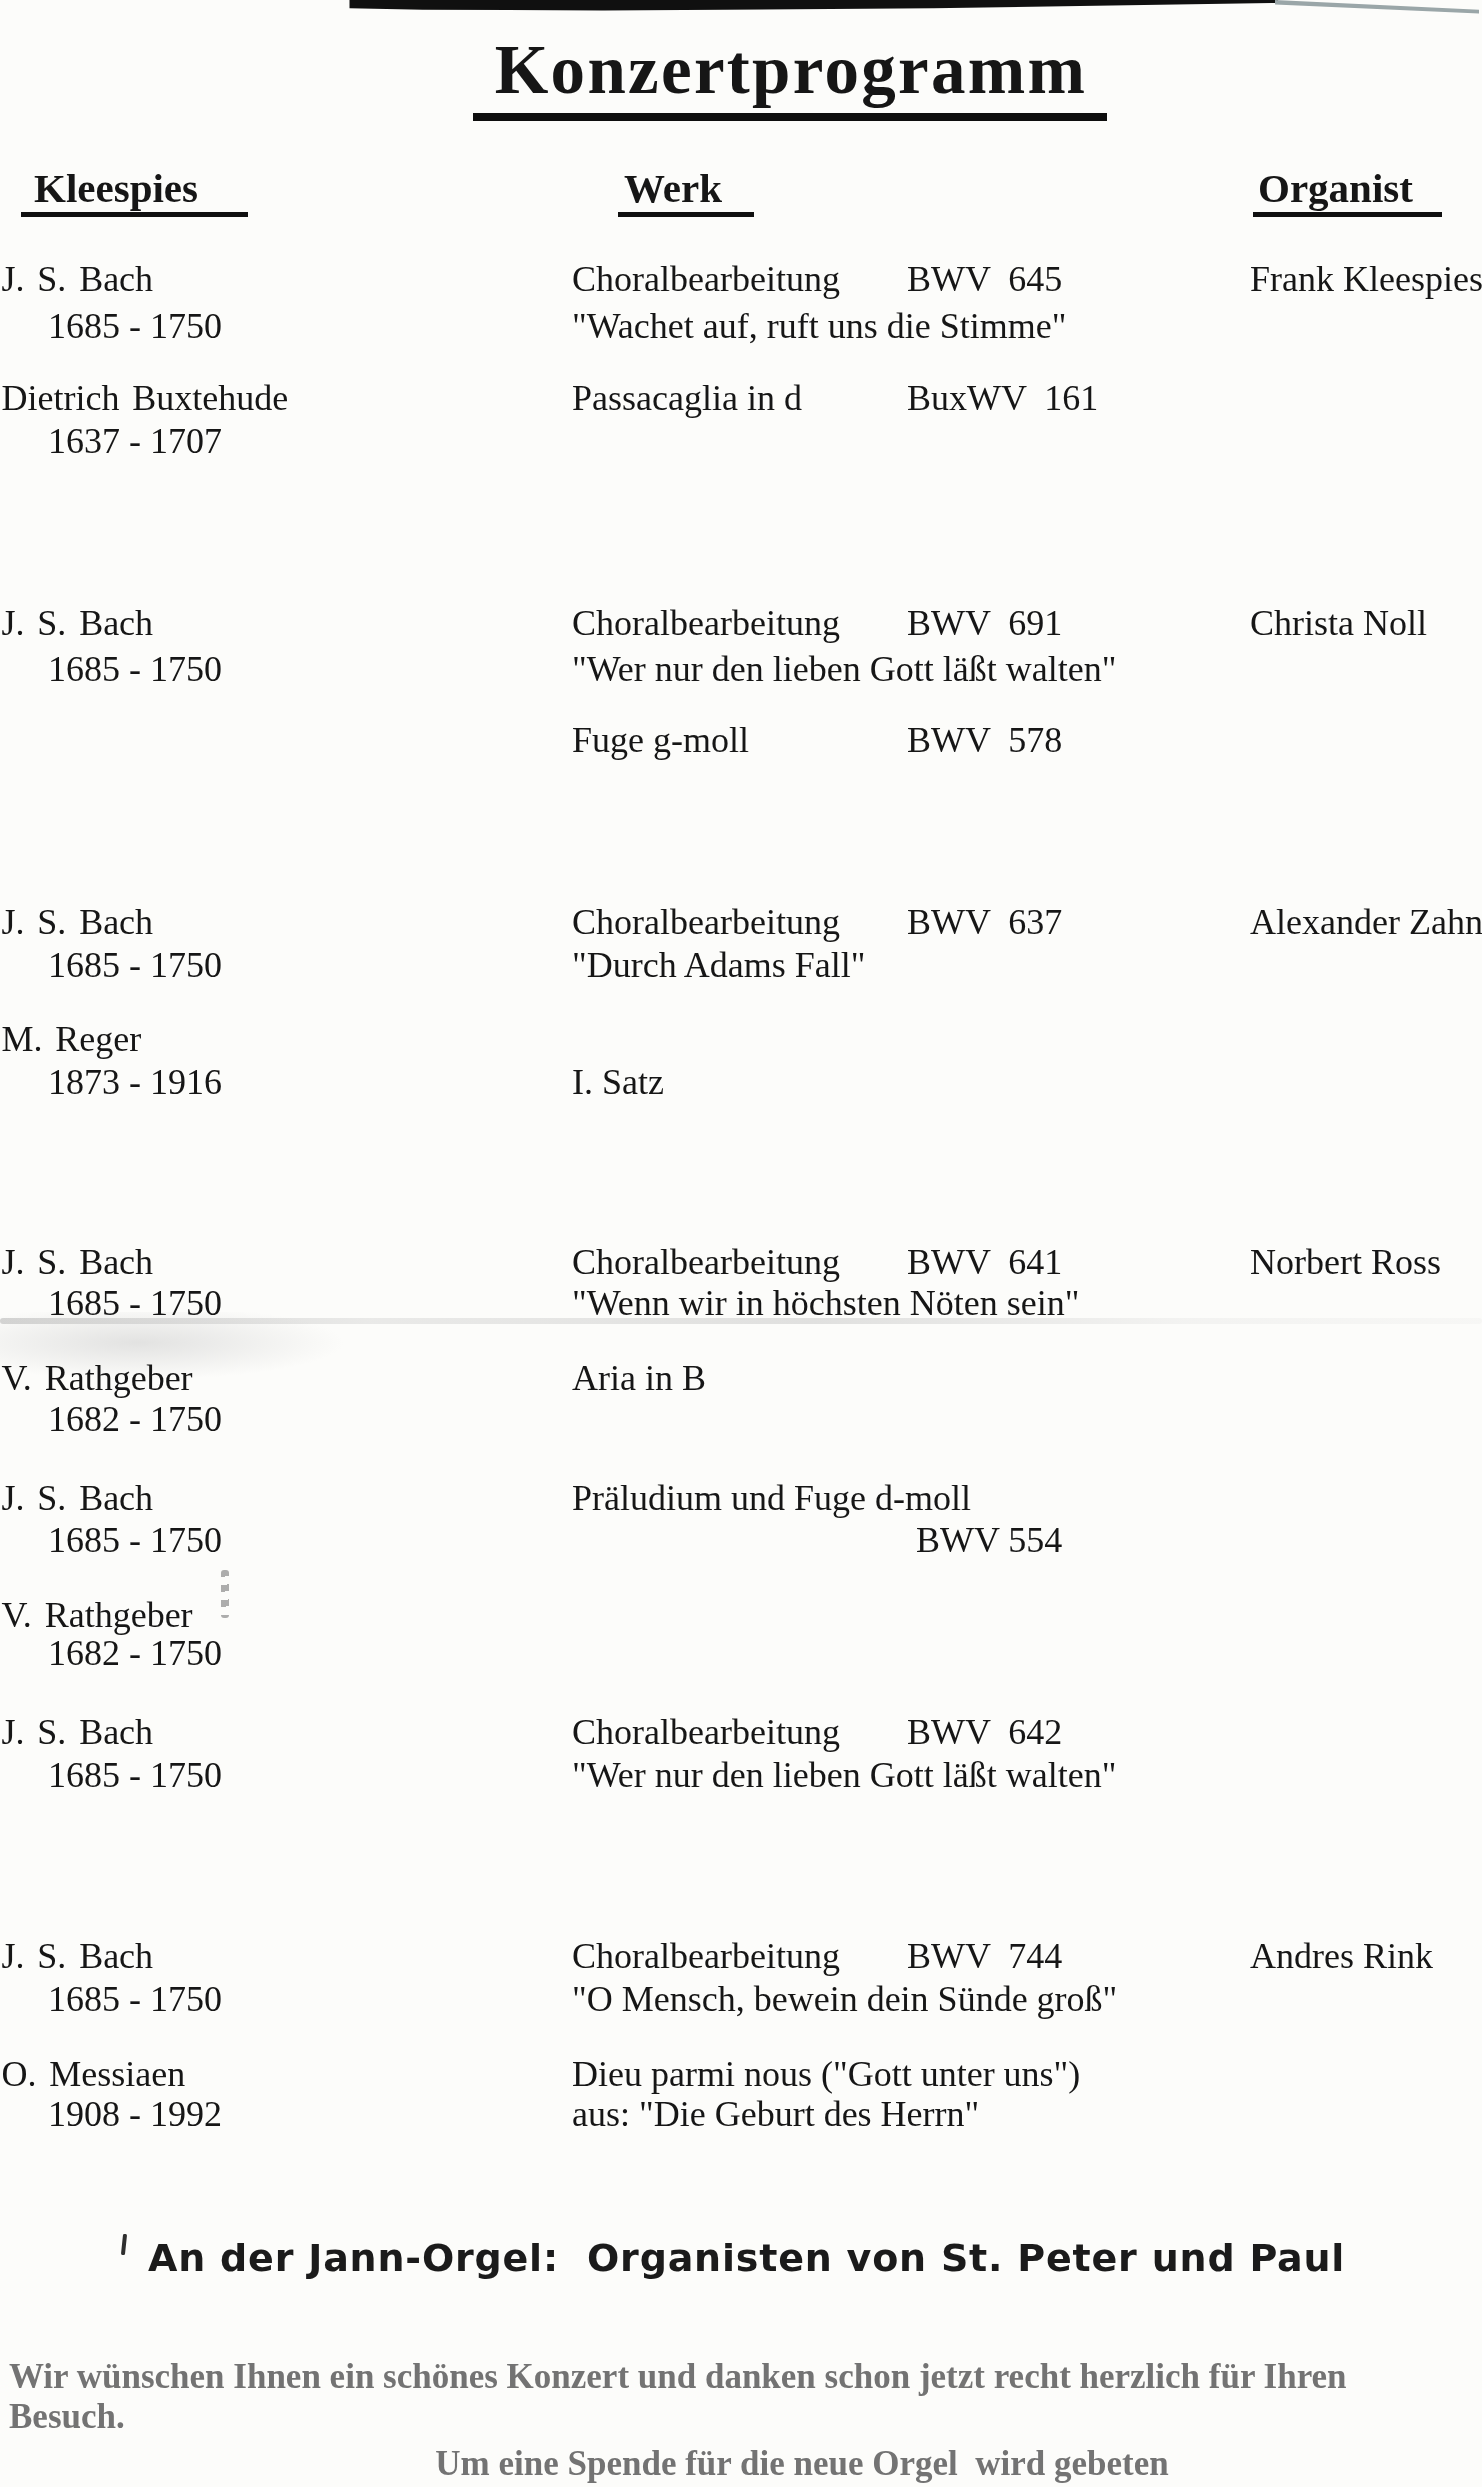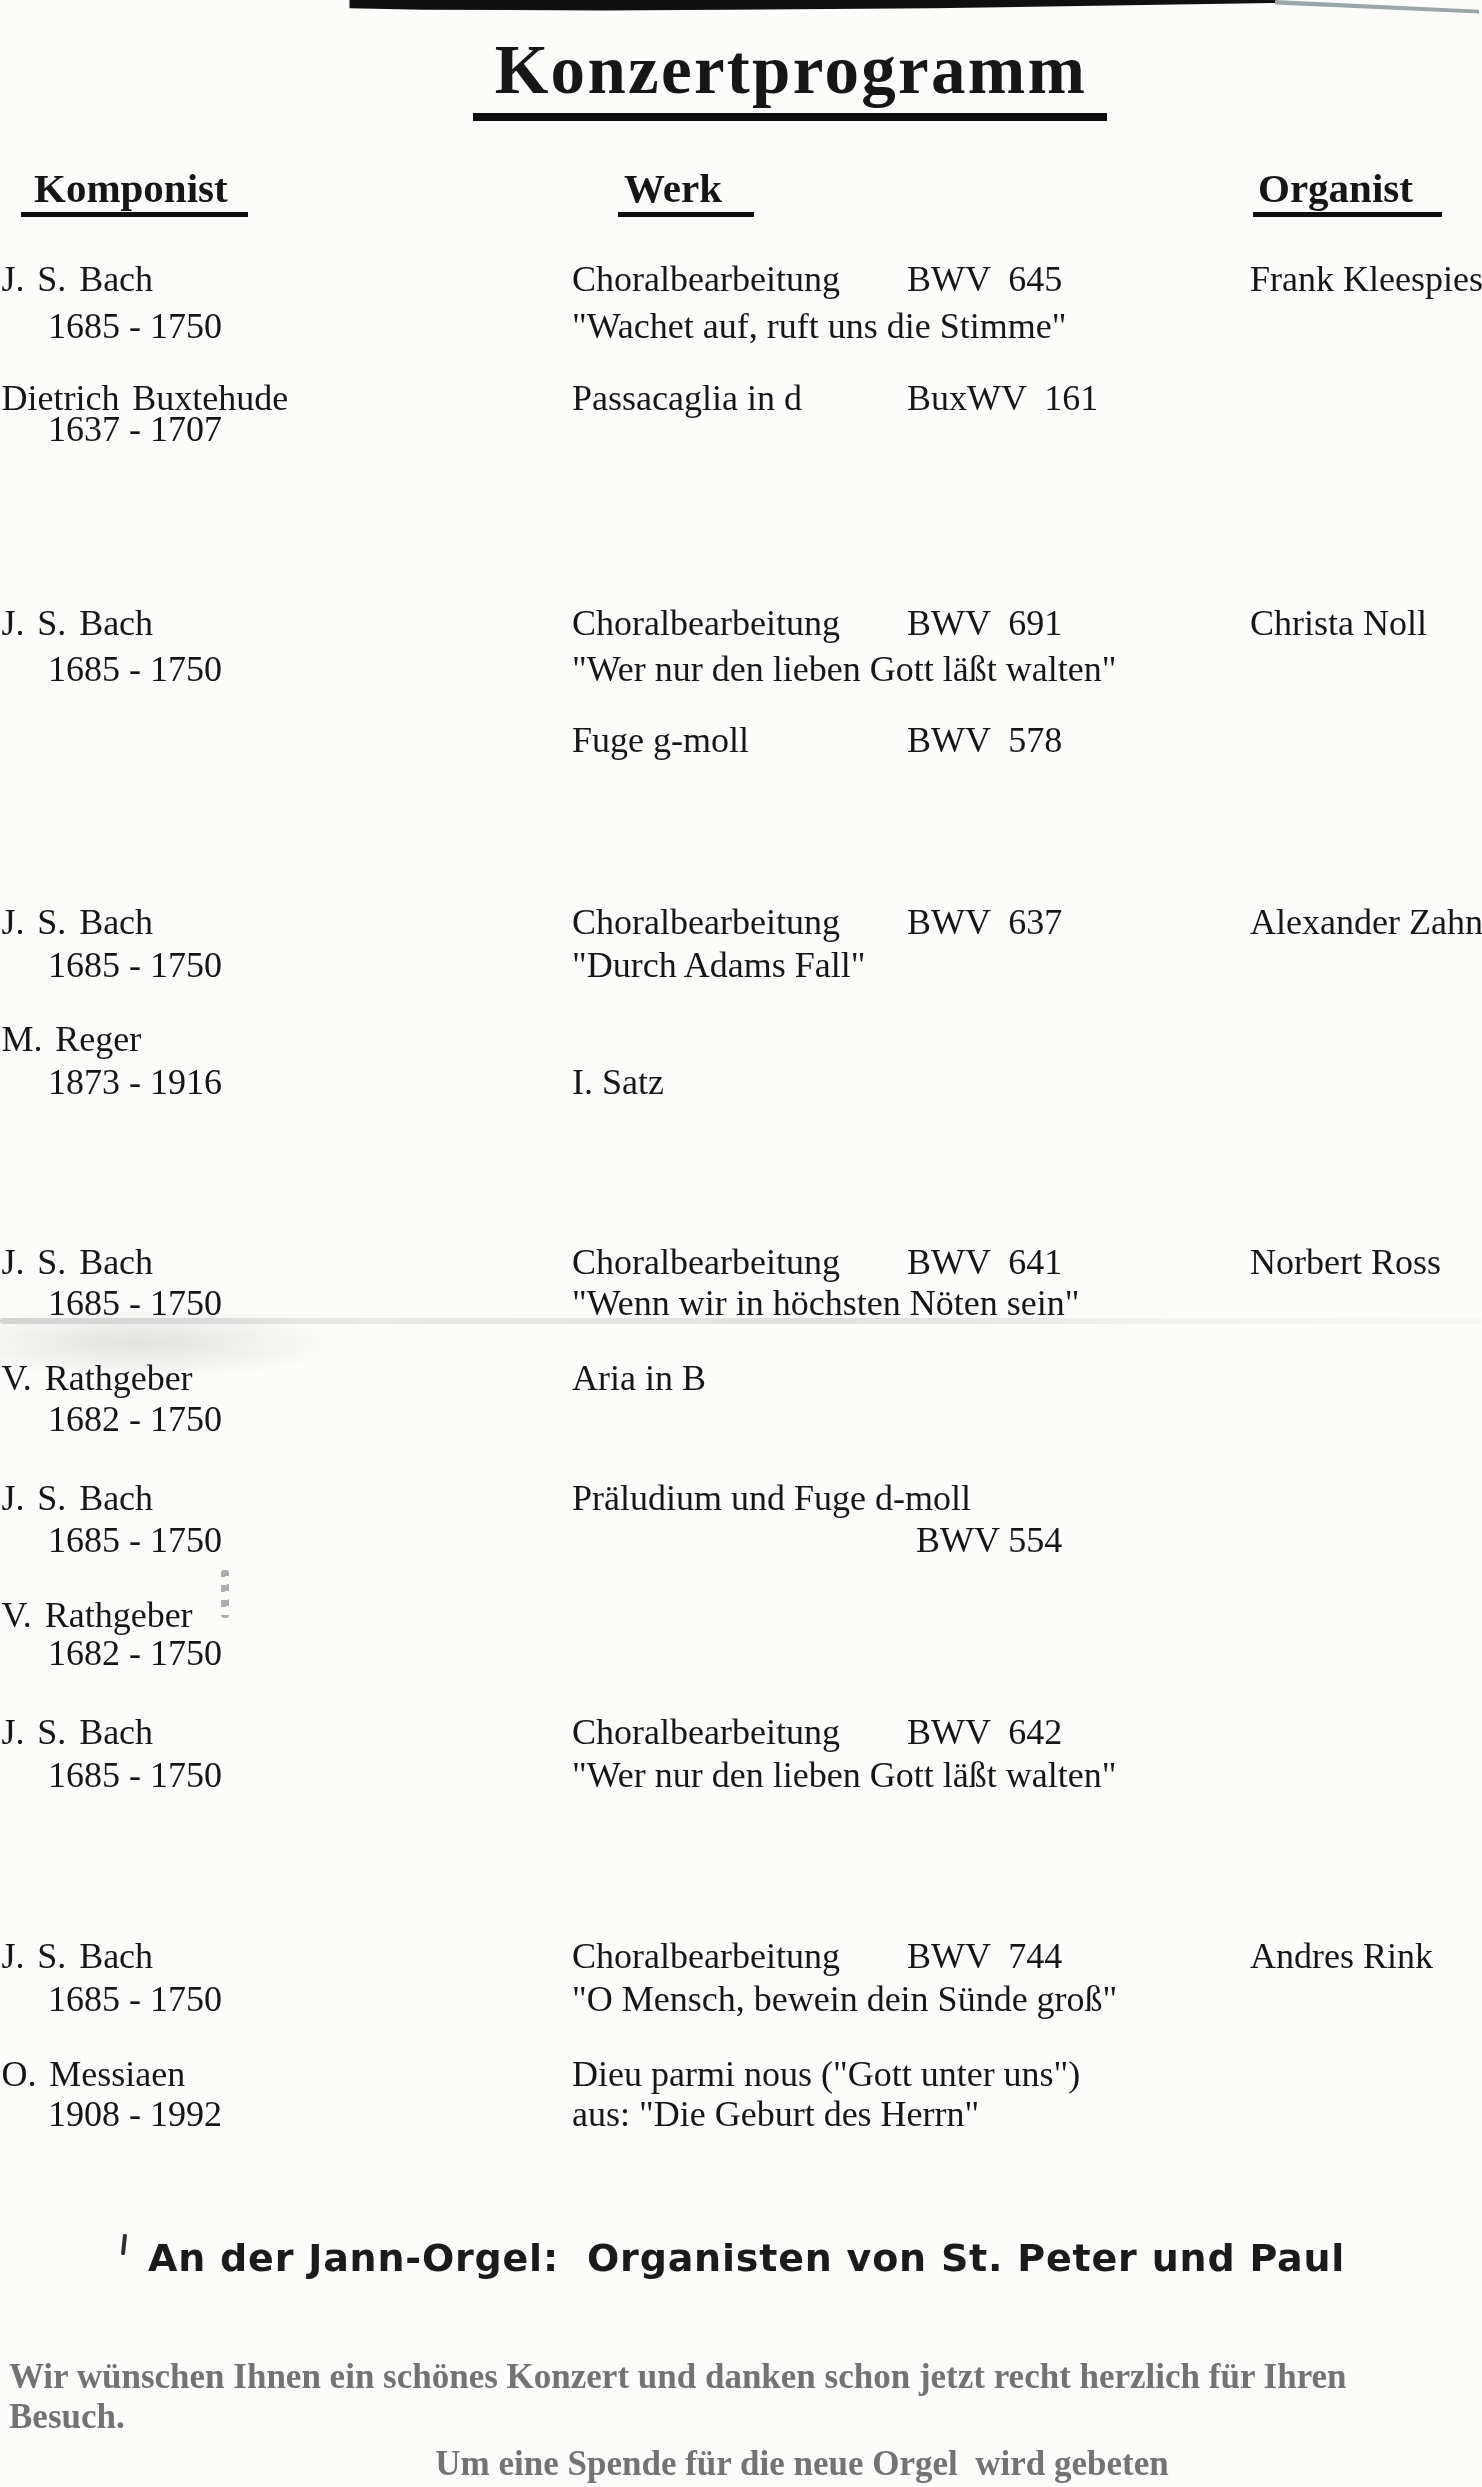--- a/index.html
+++ b/index.html
@@ -73,7 +73,7 @@
   <div class="t title" style="top:36px">Konzertprogramm</div>
   <div class="title-rule"></div>
 
-  <div class="t hdr" style="top:168px;left:34px">Komponist</div>
+  <div class="t hdr" style="top:168px;left:34px">Kleespies</div>
   <div class="hr" style="top:212px;left:21px;width:227px"></div>
   <div class="t hdr" style="top:168px;left:624px">Werk</div>
   <div class="hr" style="top:212px;left:618px;width:136px"></div>

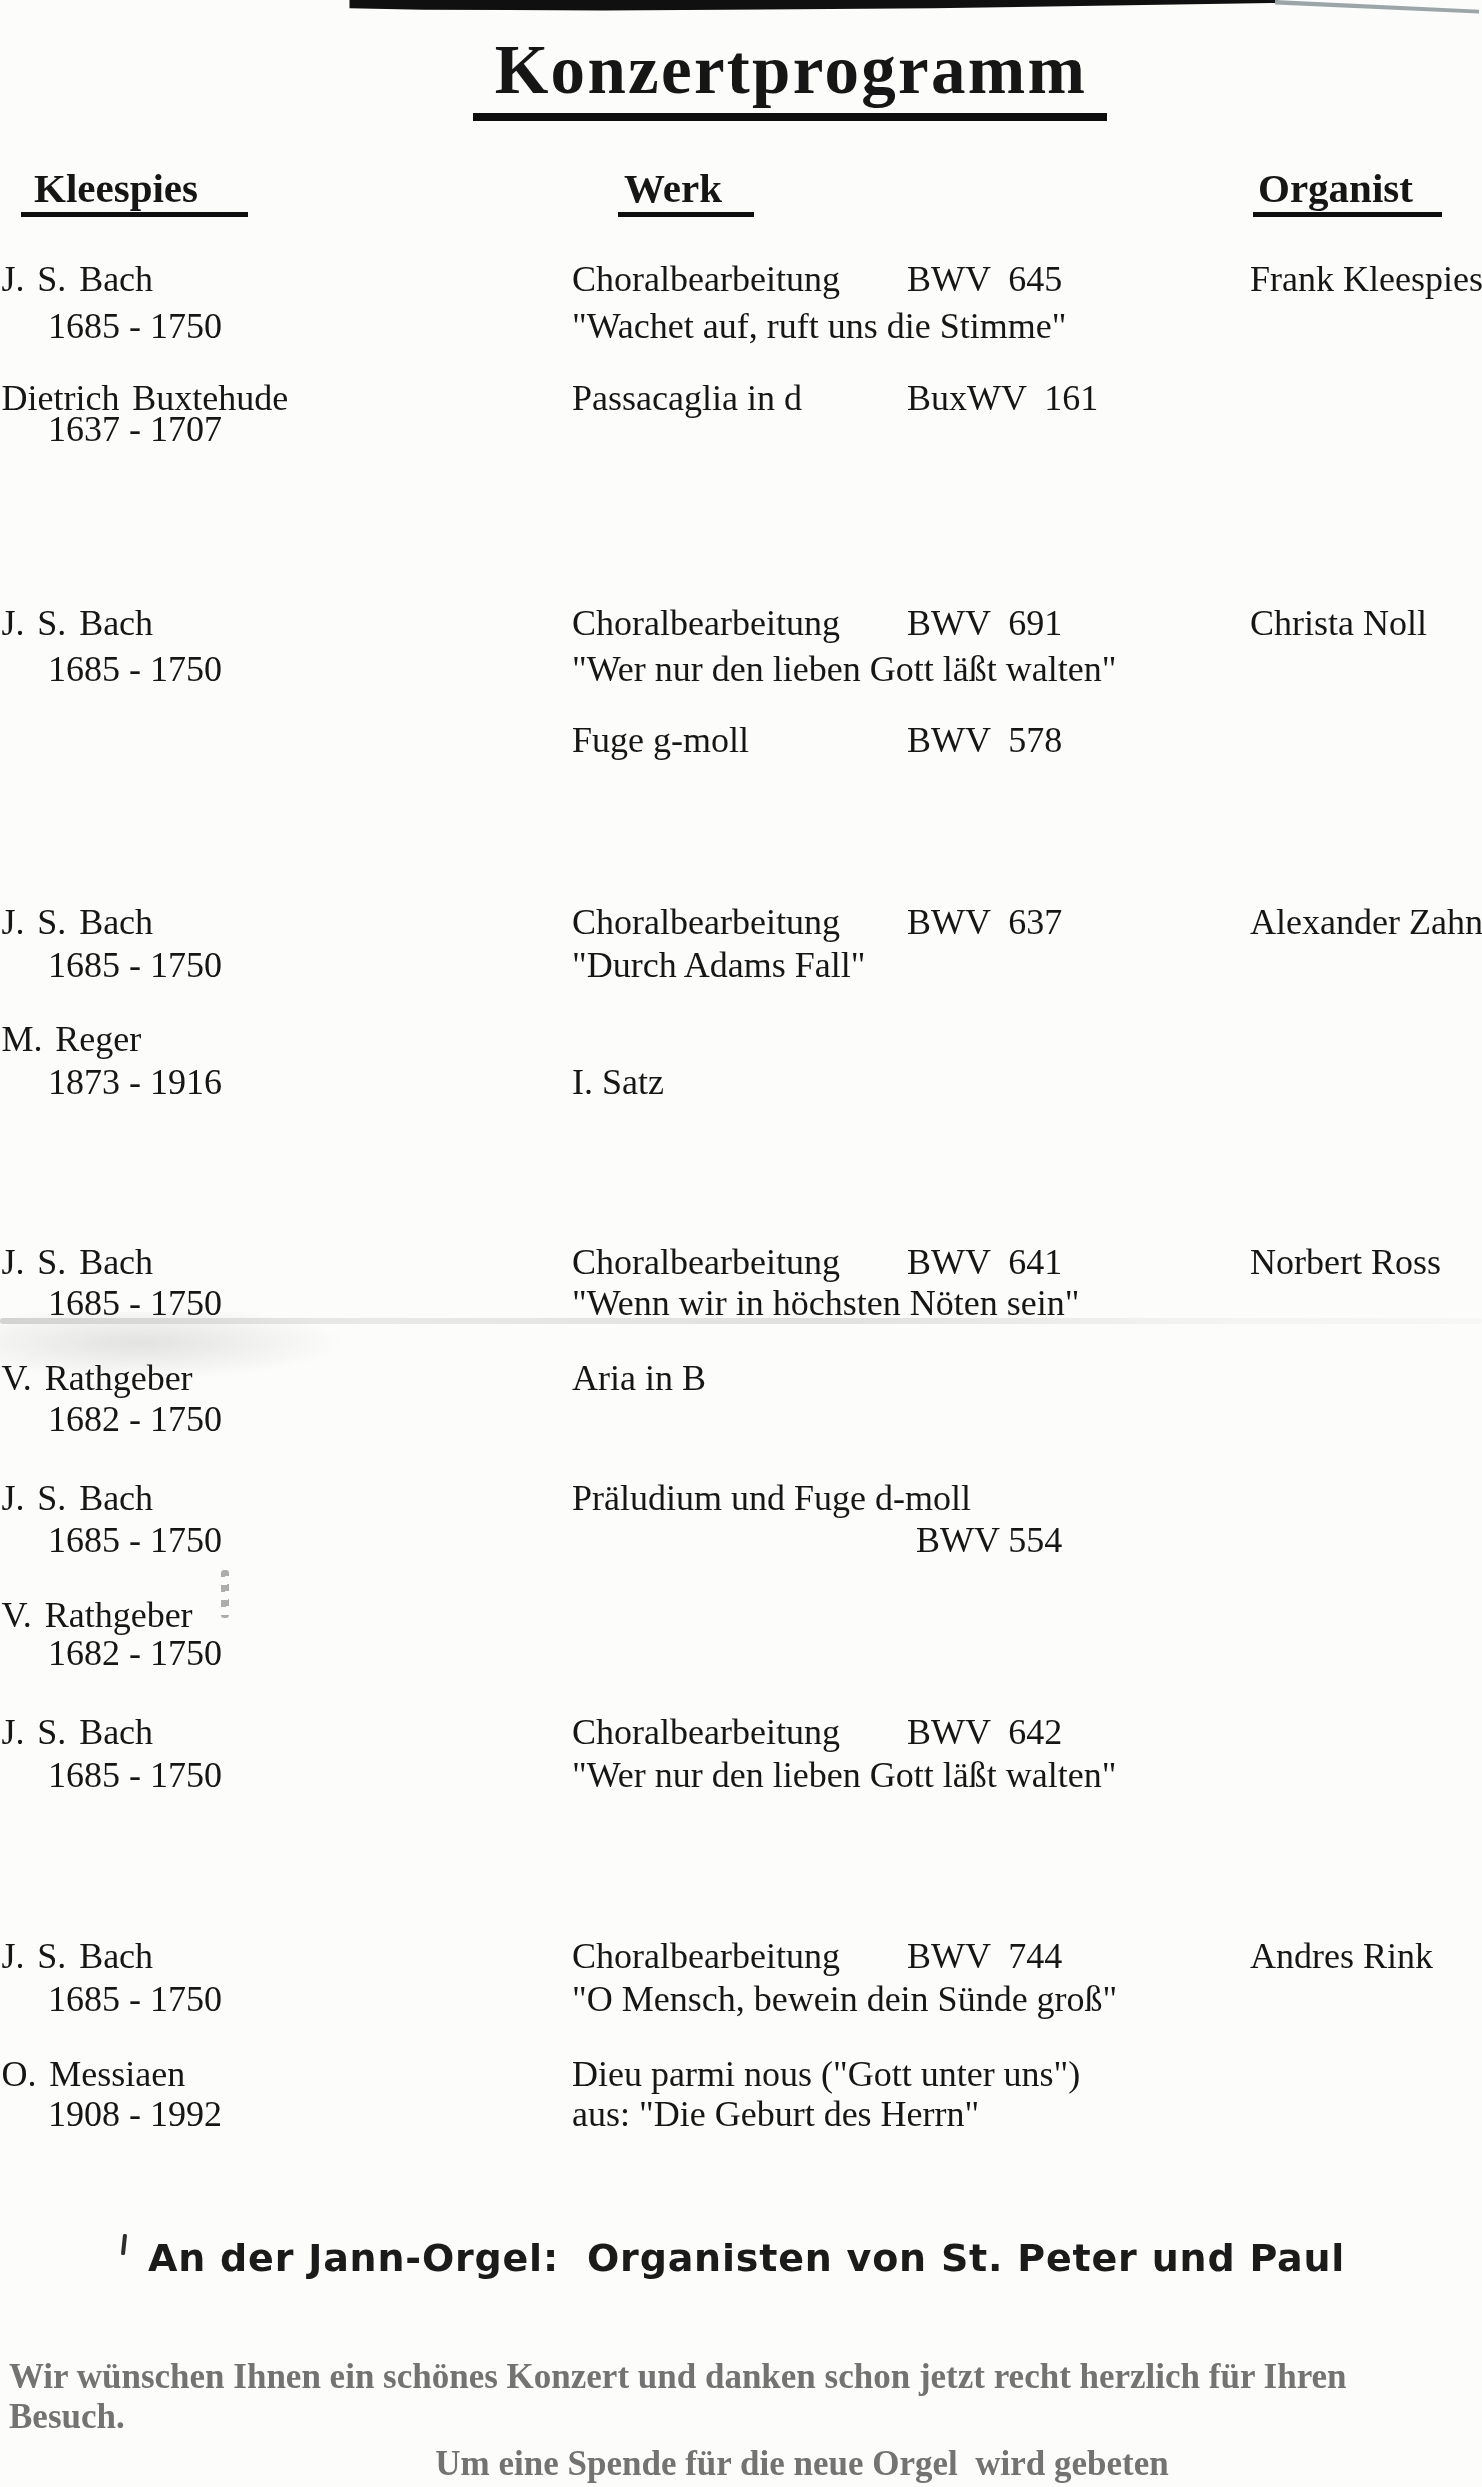--- a/index.html
+++ b/index.html
@@ -87,7 +87,7 @@
   <div class="t body-line w" style="top:308px">"Wachet auf, ruft uns die Stimme"</div>
   <div class="t body-line c" style="top:380px">Dietrich Buxtehude</div>
   <div class="t body-line w" style="top:380px"><span>Passacaglia in d</span><span class="cat">BuxWV  161</span></div>
-  <div class="t body-line d" style="top:411px">1637 - 1707</div>
+  <div class="t body-line d" style="top:423px">1637 - 1707</div>
 
   <div class="t body-line c" style="top:605px">J. S. Bach</div>
   <div class="t body-line w" style="top:605px"><span>Choralbearbeitung</span><span class="cat">BWV  691</span></div>

